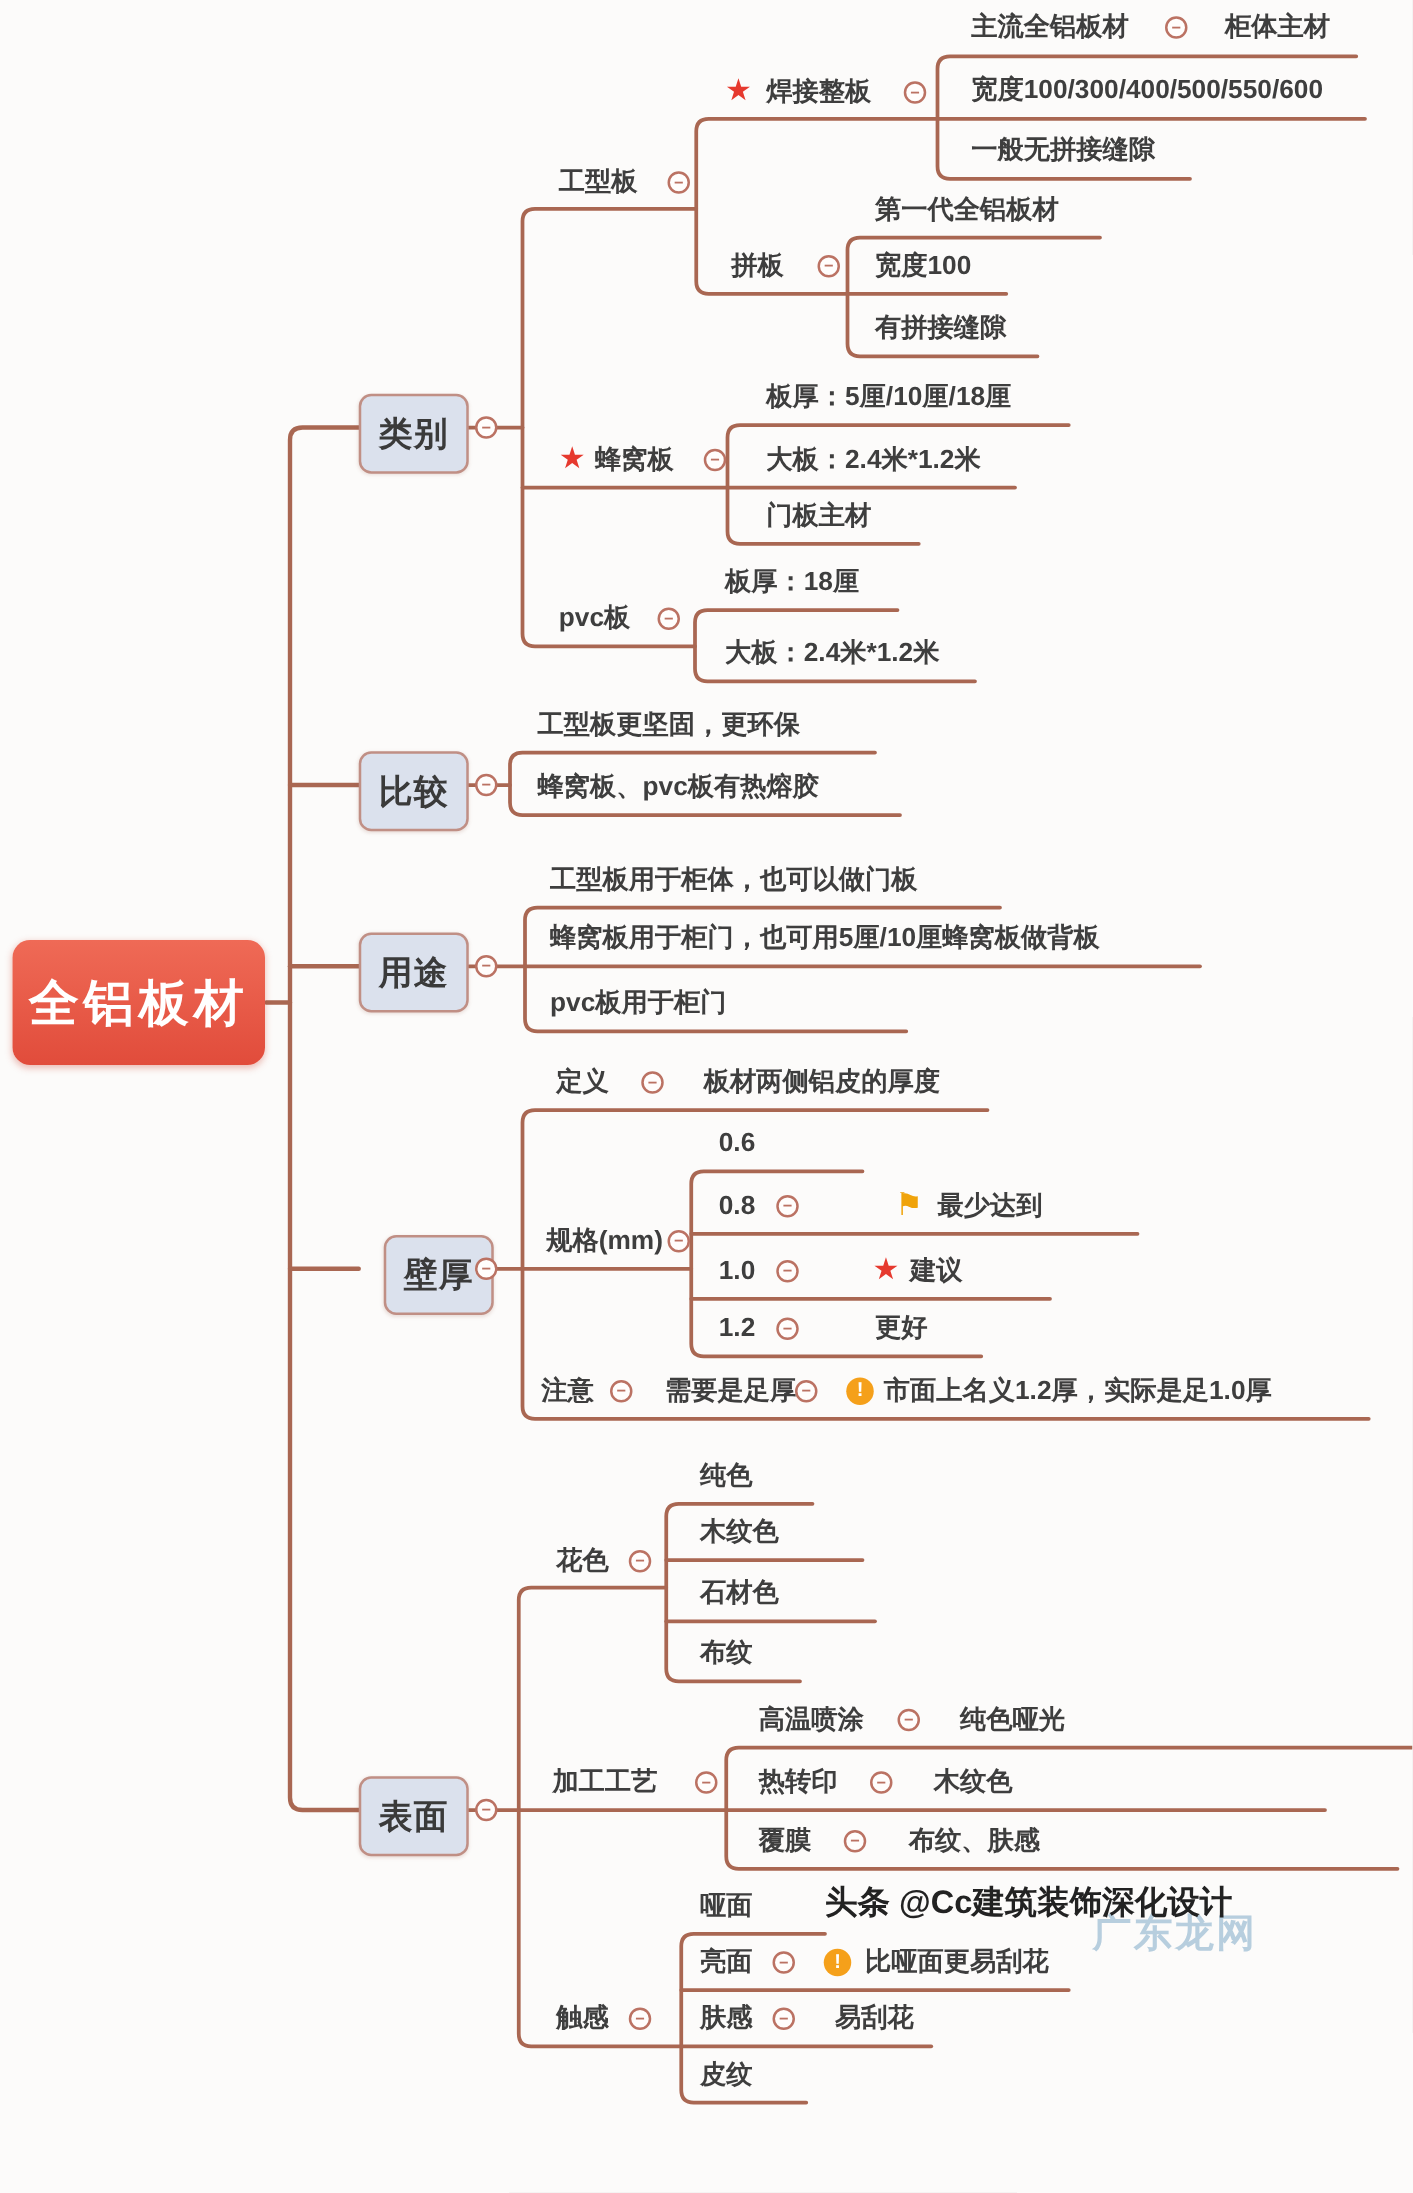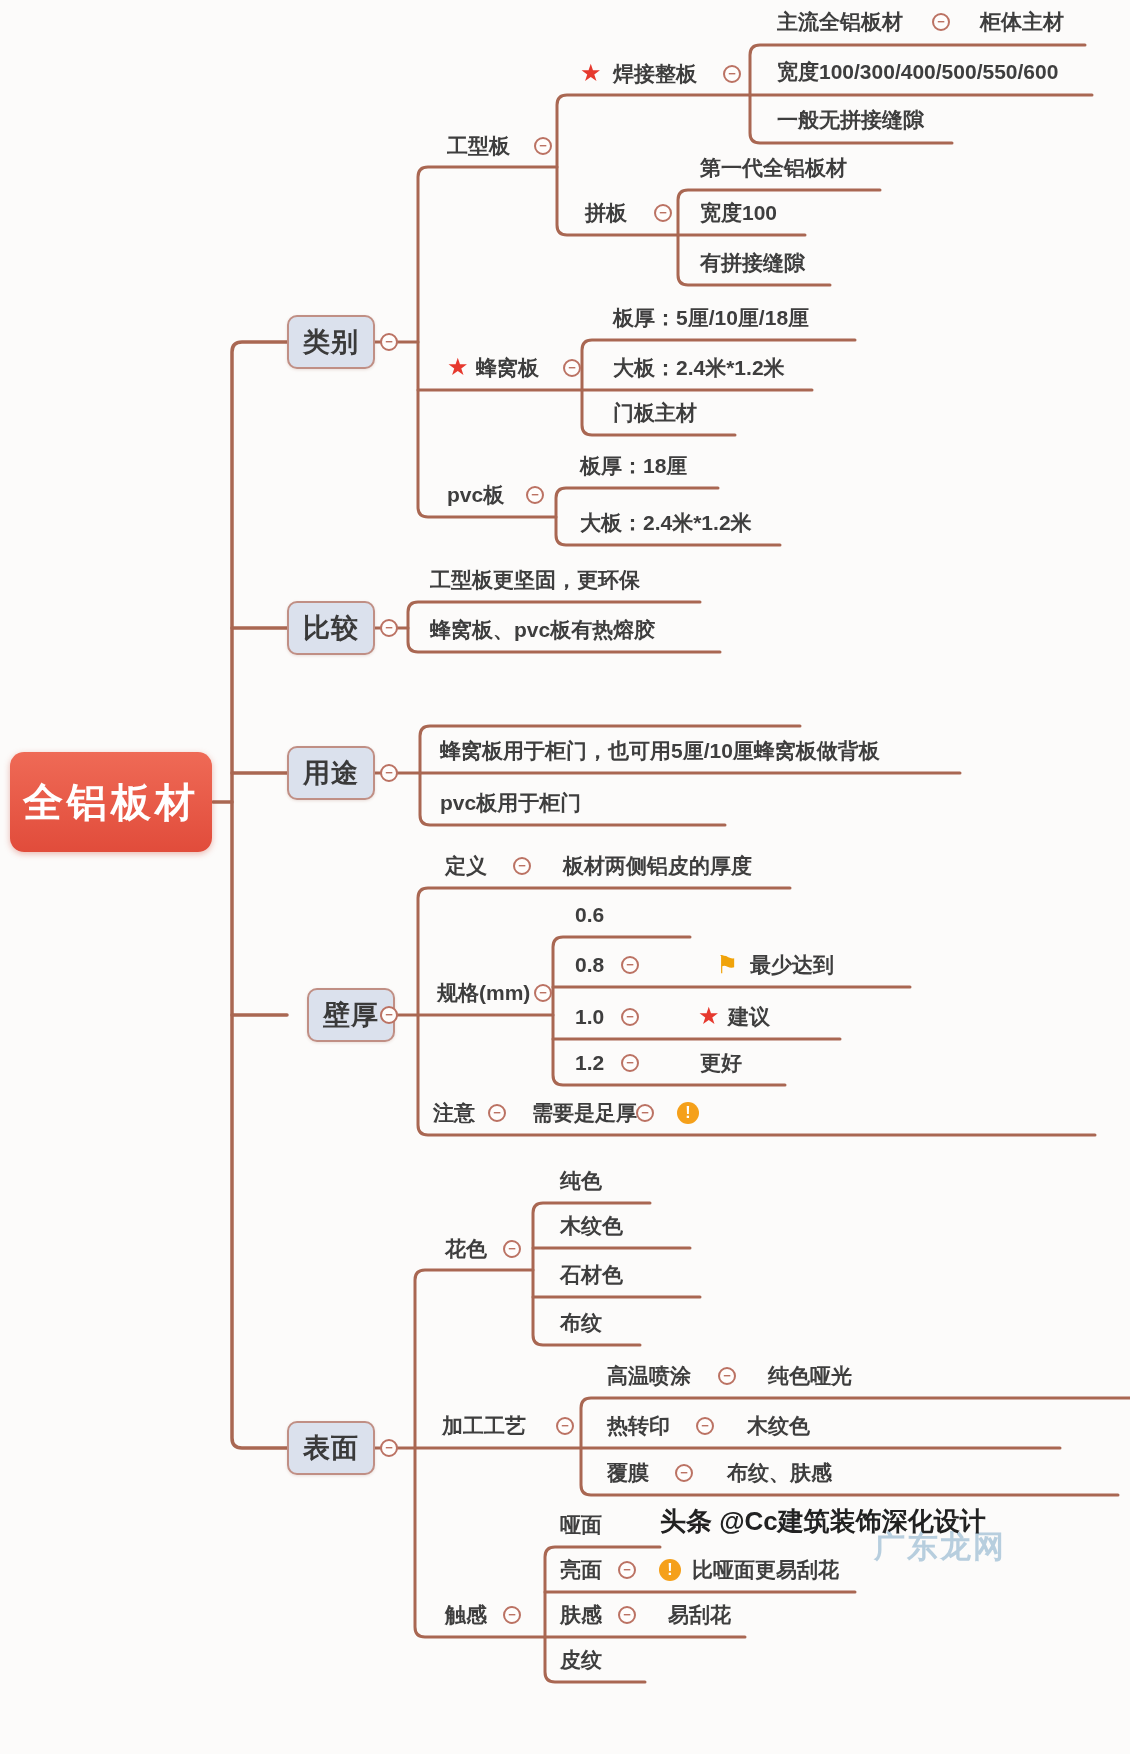--- a/index.html
+++ b/index.html
@@ -8,7 +8,7 @@
   .wires{position:absolute;left:0;top:0;z-index:1;}
   .lbl{position:absolute;height:28px;line-height:28px;font-size:21px;font-weight:600;
        color:#3e3e3e;white-space:nowrap;z-index:2;}
-  .mainnode{position:absolute;width:88px;height:54px;background:#dbe1ed;border:2px solid #c08f85;
+  .mainnode{position:absolute;width:88px;height:64px;background:#dbe1ed;border:2px solid #c08f85;
             border-radius:10px;display:flex;align-items:center;justify-content:center;
             font-size:27px;font-weight:600;color:#3a3a3a;letter-spacing:1px;z-index:2;
             box-shadow:0 1px 3px rgba(150,90,70,.18);box-sizing:border-box;}

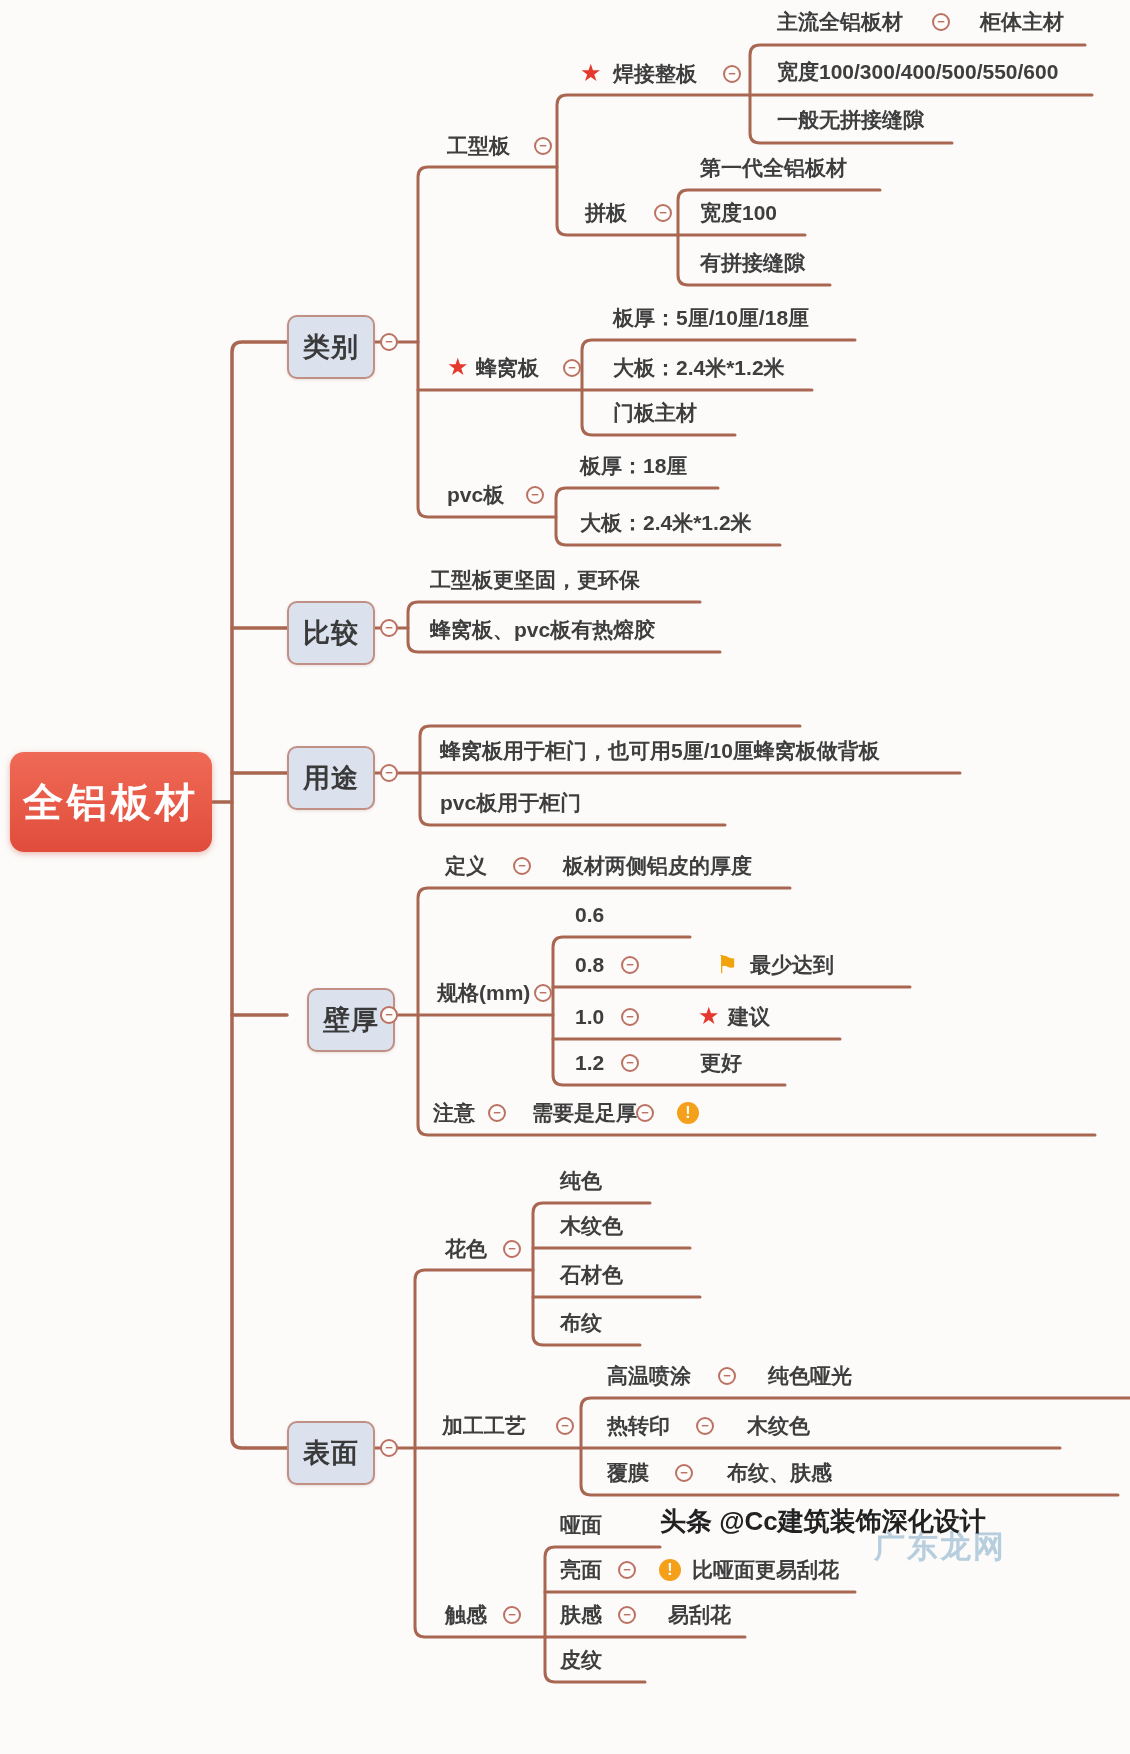--- a/index.html
+++ b/index.html
@@ -123,6 +123,7 @@
   <div class="lbl" style="left:430px;top:566px;">工型板更坚固，更环保</div>
   <div class="lbl" style="left:430px;top:616px;">蜂窝板、pvc板有热熔胶</div>
 
+  <div class="lbl" style="left:440px;top:690px;">工型板用于柜体，也可以做门板</div>
   <div class="lbl" style="left:440px;top:737px;">蜂窝板用于柜门，也可用5厘/10厘蜂窝板做背板</div>
   <div class="lbl" style="left:440px;top:789px;">pvc板用于柜门</div>
 

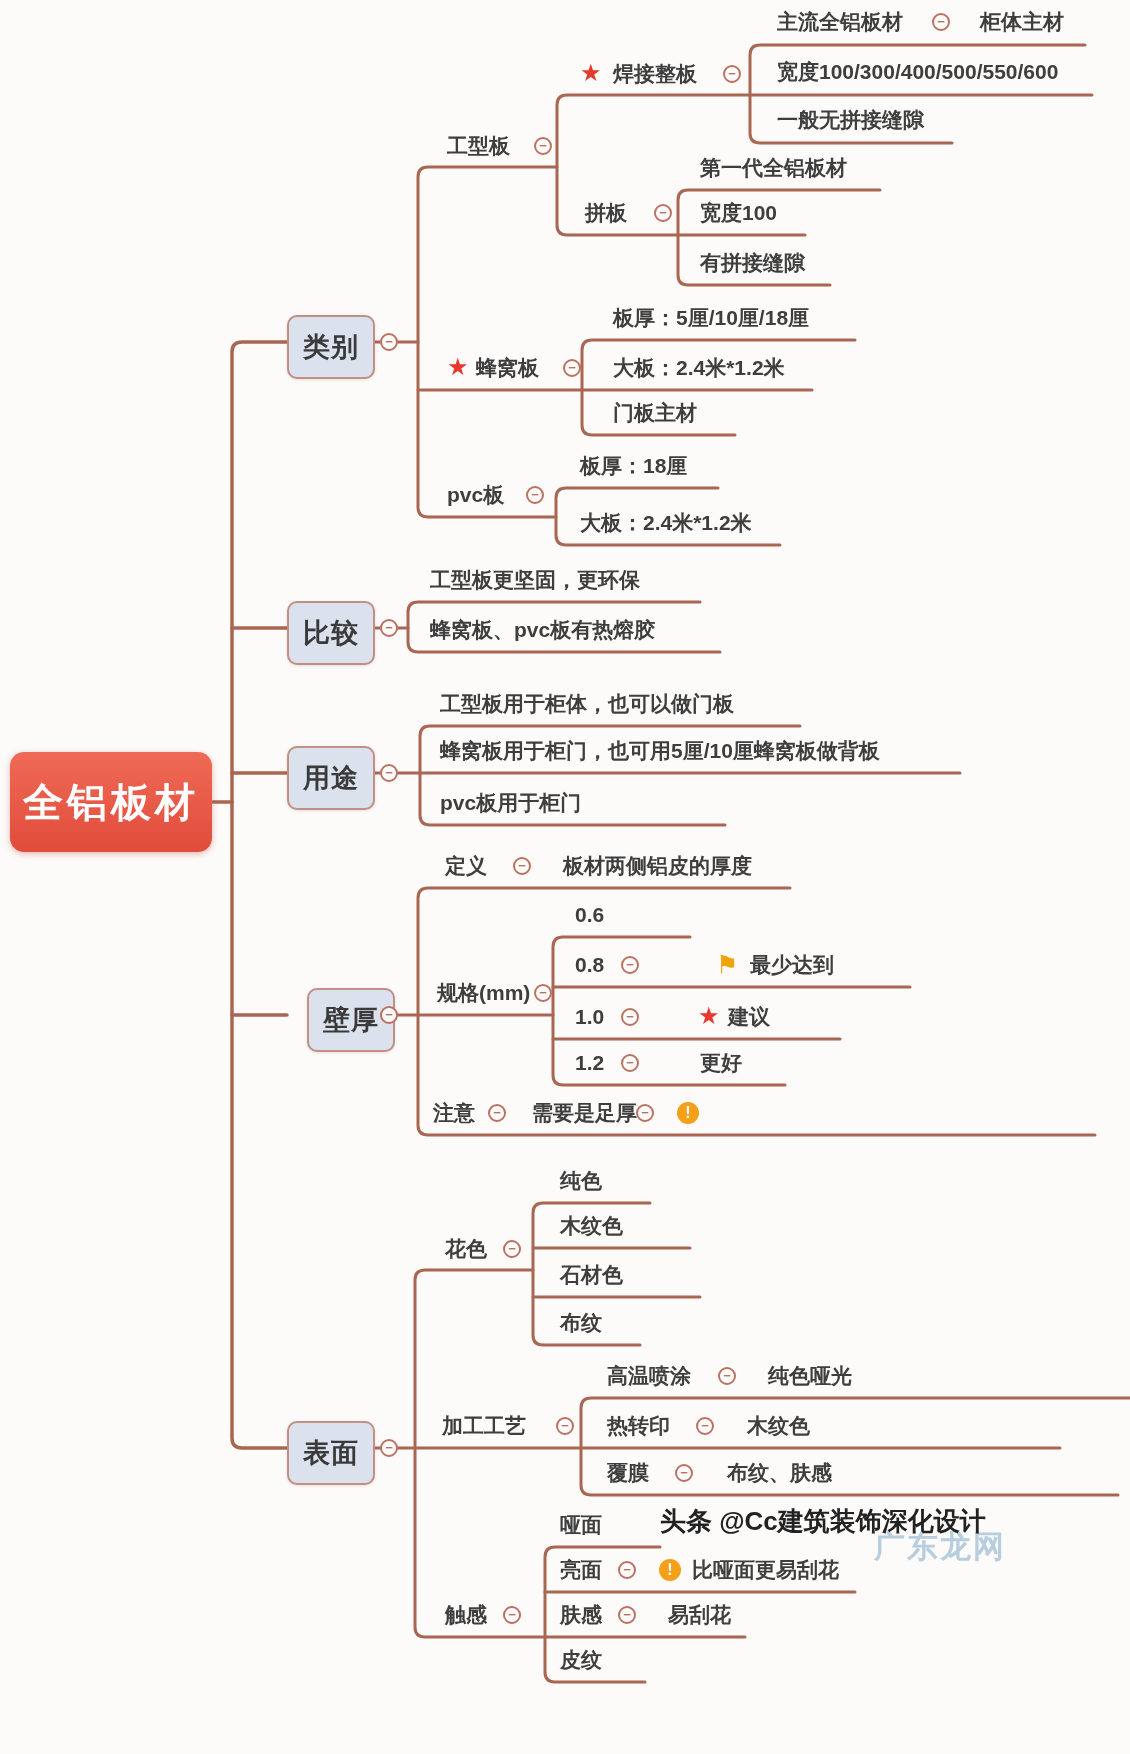--- a/index.html
+++ b/index.html
@@ -139,6 +139,7 @@
   <div class="lbl" style="left:700px;top:1049px;">更好</div>
   <div class="lbl" style="left:433px;top:1099px;">注意</div>
   <div class="lbl" style="left:532px;top:1099px;">需要是足厚</div>
+  <div class="lbl" style="left:707px;top:1099px;">市面上名义1.2厚，实际是足1.0厚</div>
 
   <div class="lbl" style="left:445px;top:1235px;">花色</div>
   <div class="lbl" style="left:560px;top:1167px;">纯色</div>

